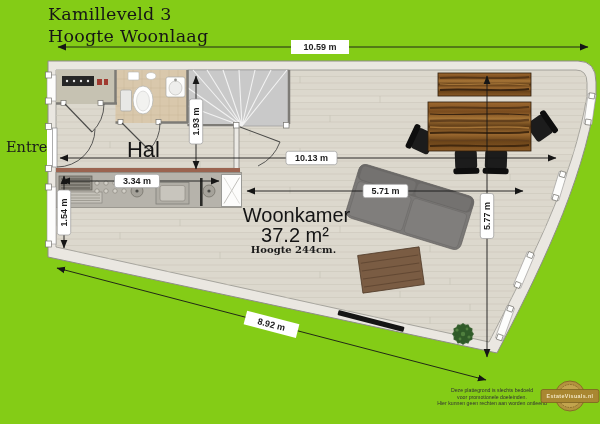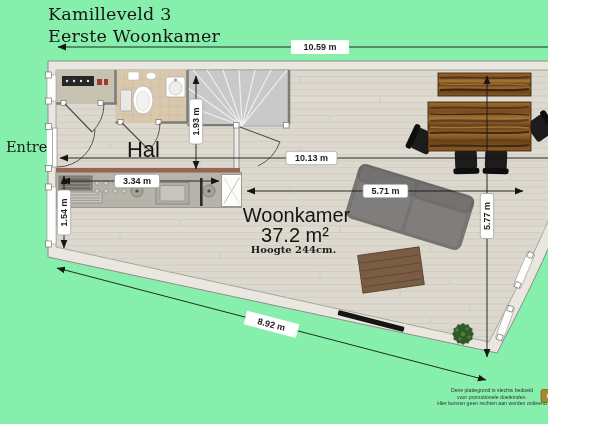--- a/index.html
+++ b/index.html
@@ -3,7 +3,7 @@
 <meta charset="utf-8">
 <style>
   html,body{margin:0;padding:0;background:#fff;}
-  .stage{position:relative;width:548px;height:424px;background:#86efac;overflow:hidden;
+  .stage{position:relative;width:600px;height:424px;background:#84cc16;overflow:hidden;
          font-family:"Liberation Sans",sans-serif;}
   .title{position:absolute;left:48px;top:4px;color:#161616;
          font-family:"DejaVu Serif",serif;font-size:17.5px;line-height:21.5px;letter-spacing:.2px;}

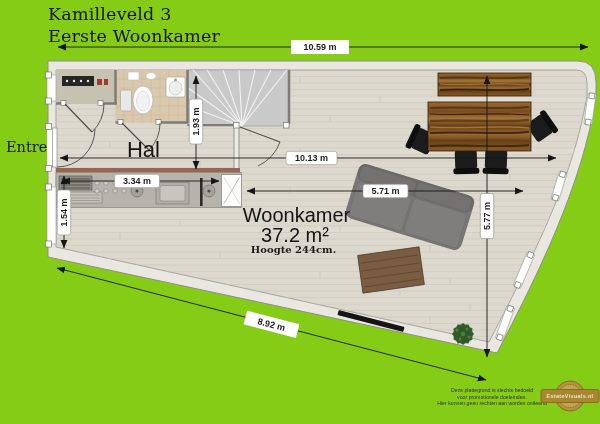--- a/index.html
+++ b/index.html
@@ -32,7 +32,7 @@
 
   <div class="title">
     <div>Kamilleveld 3</div>
-    <div>Eerste Woonkamer</div>
+    <div>Hoogte Woonlaag</div>
   </div>
 
   <div class="entree">Entree</div>

